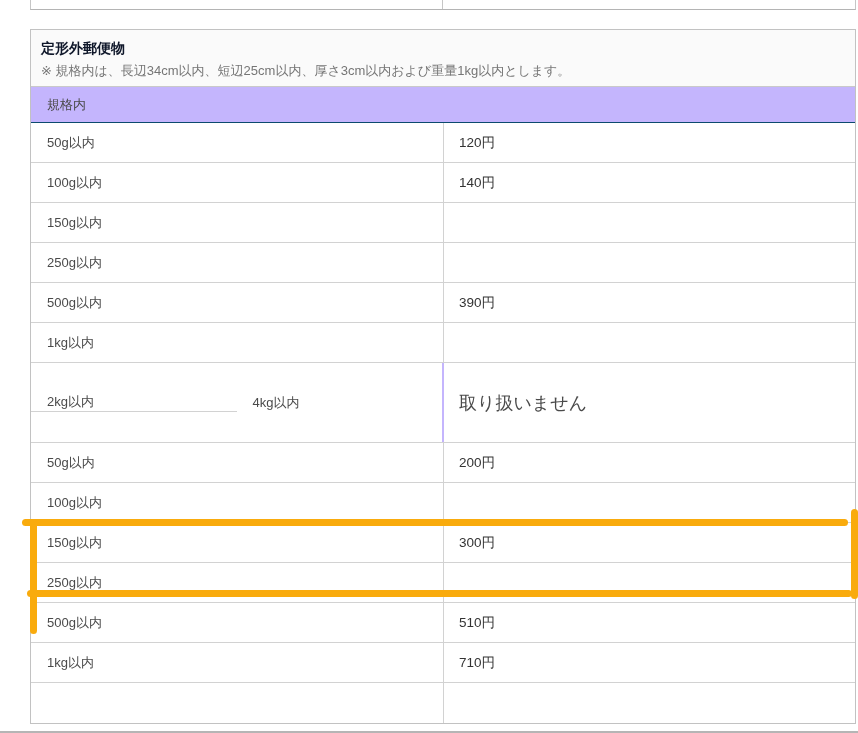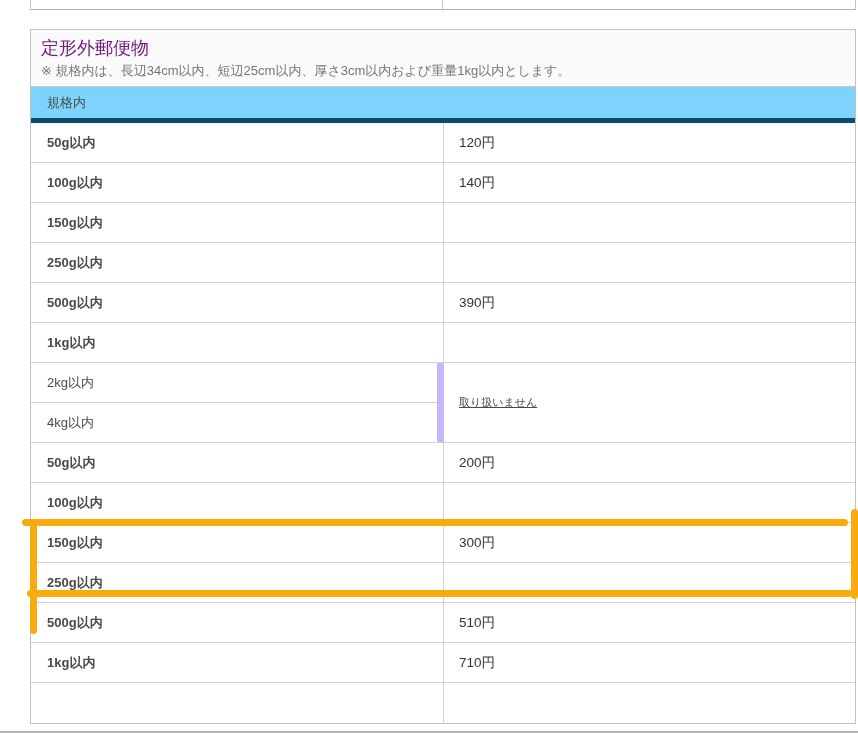--- a/index.html
+++ b/index.html
@@ -24,7 +24,7 @@
     height:57px;box-sizing:border-box;background:#fafafa;
     border-bottom:1px solid #c9c9c9;padding:8px 10px 0 10px;
   }
-  .table-title{font-size:18px;font-weight:normal;color:#701a75;line-height:21px;}
+  .table-title{font-size:14px;font-weight:bold;color:#0f172a;line-height:21px;}
   .table-note{font-size:13px;color:#757575;line-height:20px;margin-top:2px;}
   .section-row{
     height:36px;box-sizing:border-box;background:#7dd3fc;border-bottom:5px solid #0c4a6e;

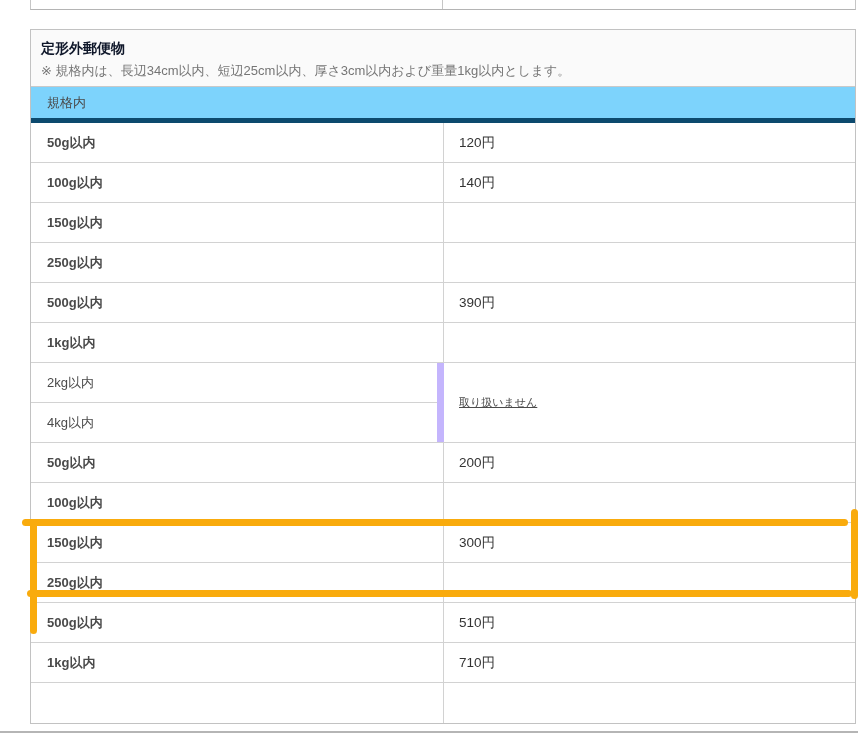--- a/index.html
+++ b/index.html
@@ -27,7 +27,7 @@
   .table-title{font-size:14px;font-weight:bold;color:#0f172a;line-height:21px;}
   .table-note{font-size:13px;color:#757575;line-height:20px;margin-top:2px;}
   .section-row{
-    height:36px;box-sizing:border-box;background:#7dd3fc;border-bottom:5px solid #0c4a6e;
+    height:36px;box-sizing:border-box;background:#c4b5fd;border-bottom:1px solid #0c4a6e;
     display:flex;align-items:center;padding-left:16px;font-size:13px;color:#4a4a4a;
   }
   .row{height:40px;box-sizing:border-box;border-bottom:1px solid #d2d2d2;display:flex;background:#fff;}

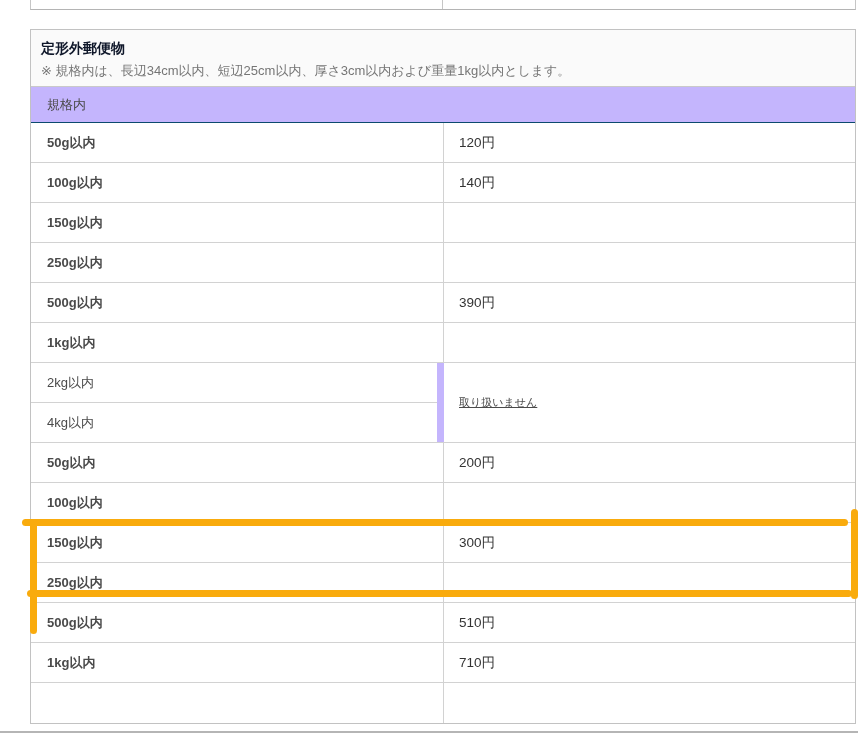--- a/index.html
+++ b/index.html
@@ -34,7 +34,7 @@
   .row.partial{border-bottom:none;}
   .weight-cell{
     width:413px;box-sizing:border-box;border-right:1px solid #d2d2d2;
-    display:flex;align-items:center;padding-left:16px;font-size:13px;color:#4a4a4a;font-weight:bold;
+    display:flex;align-items:center;padding-left:16px;font-size:13px;color:#4a4a4a;
   }
   .price-cell{
     flex:1;display:flex;align-items:center;padding-left:15px;

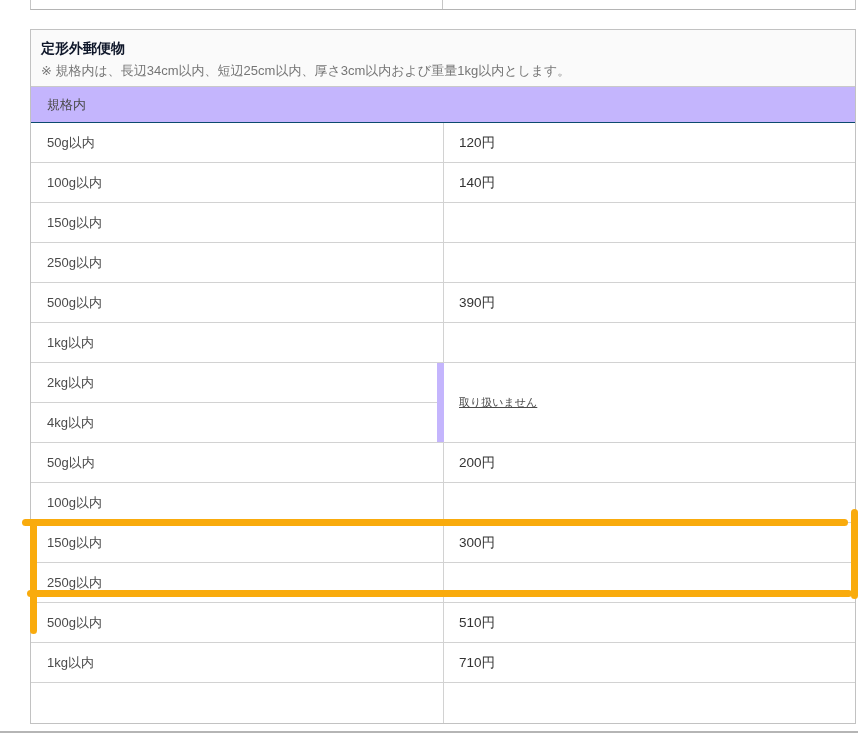--- a/index.html
+++ b/index.html
@@ -42,7 +42,7 @@
   }
   .price-cell.plain{font-weight:normal;font-size:11px;color:#4a4a4a;text-decoration:underline;}
   .row-group{height:80px;box-sizing:border-box;border-bottom:1px solid #d2d2d2;display:flex;background:#fff;}
-  .group-left{width:413px;box-sizing:border-box;border-right:7px solid #c4b5fd;display:flex;flex-direction:column;}
+  .group-left{width:413px;box-sizing:border-box;border-right:2px solid #c4b5fd;display:flex;align-items:center;}
   .group-weight-cell{
     flex:1;display:flex;align-items:center;padding-left:16px;font-size:13px;color:#4a4a4a;box-sizing:border-box;
   }

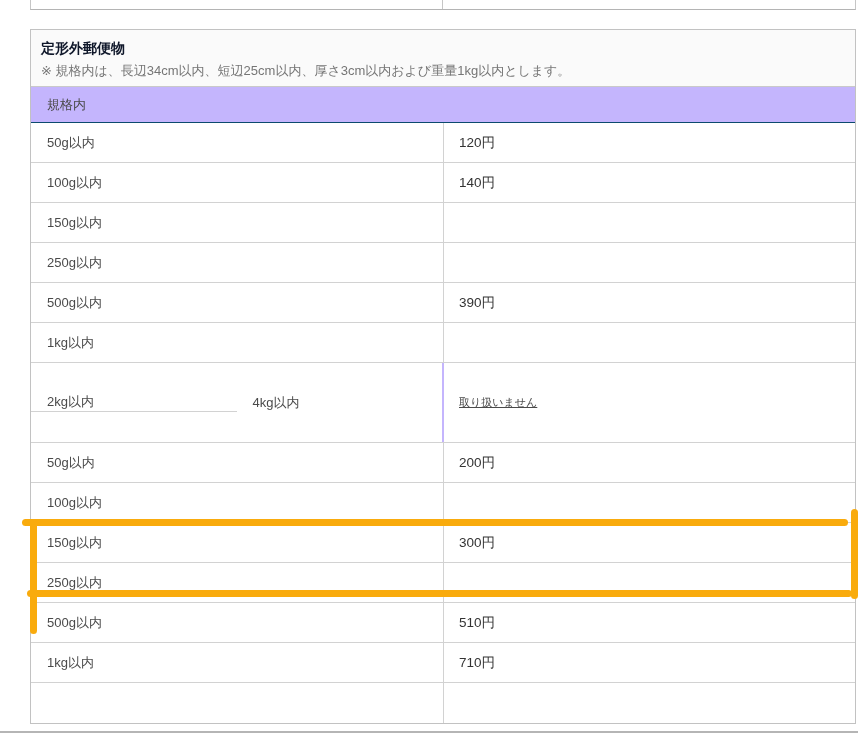--- a/index.html
+++ b/index.html
@@ -40,7 +40,7 @@
     flex:1;display:flex;align-items:center;padding-left:15px;
     font-size:13.5px;font-weight:normal;color:#333333;
   }
-  .price-cell.plain{font-weight:normal;font-size:11px;color:#4a4a4a;text-decoration:underline;}
+  .price-cell.plain{font-weight:normal;font-size:18px;color:#4a4a4a;}
   .row-group{height:80px;box-sizing:border-box;border-bottom:1px solid #d2d2d2;display:flex;background:#fff;}
   .group-left{width:413px;box-sizing:border-box;border-right:2px solid #c4b5fd;display:flex;align-items:center;}
   .group-weight-cell{

